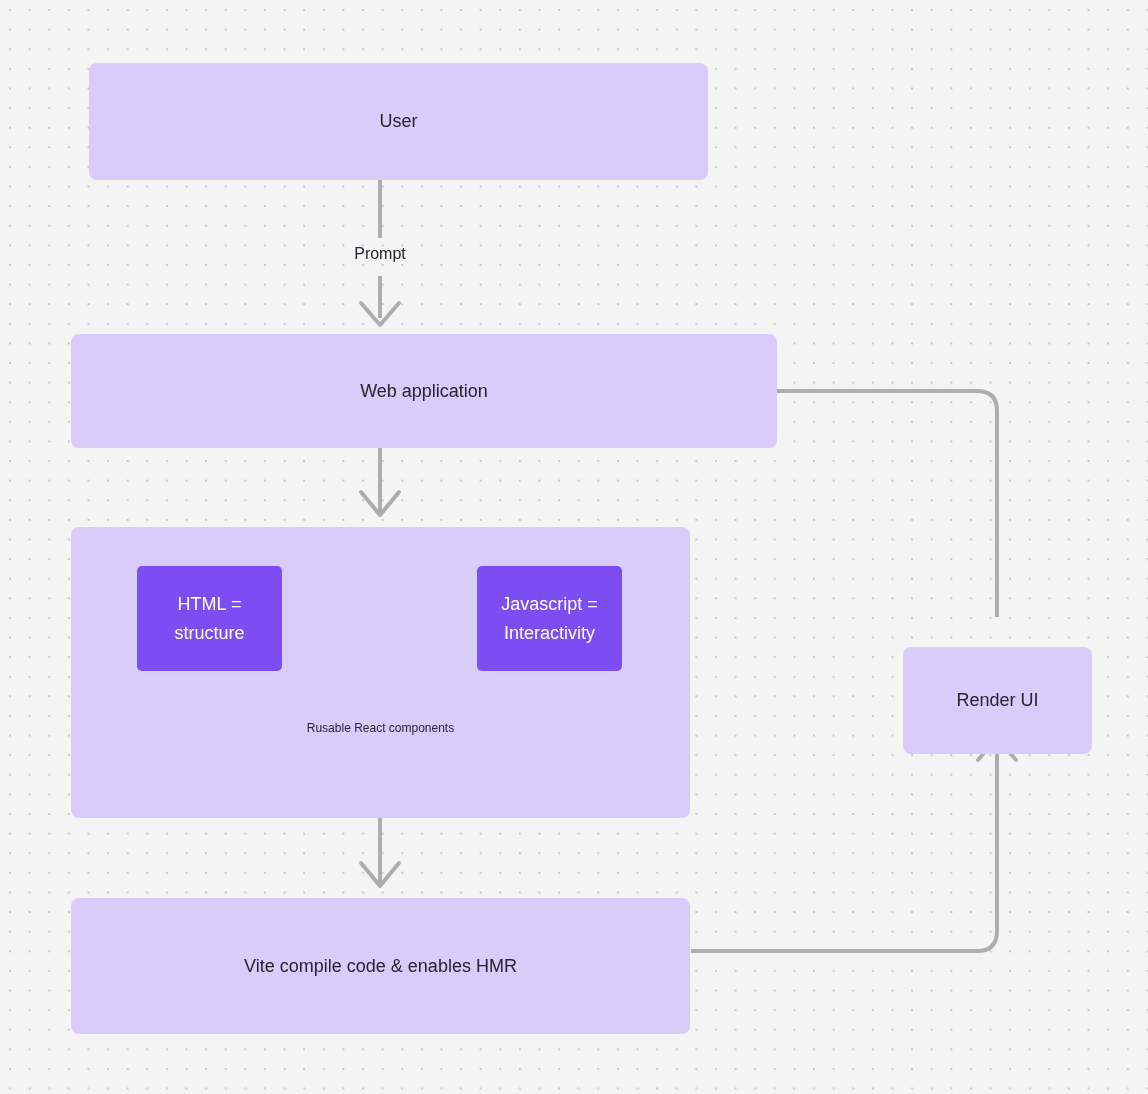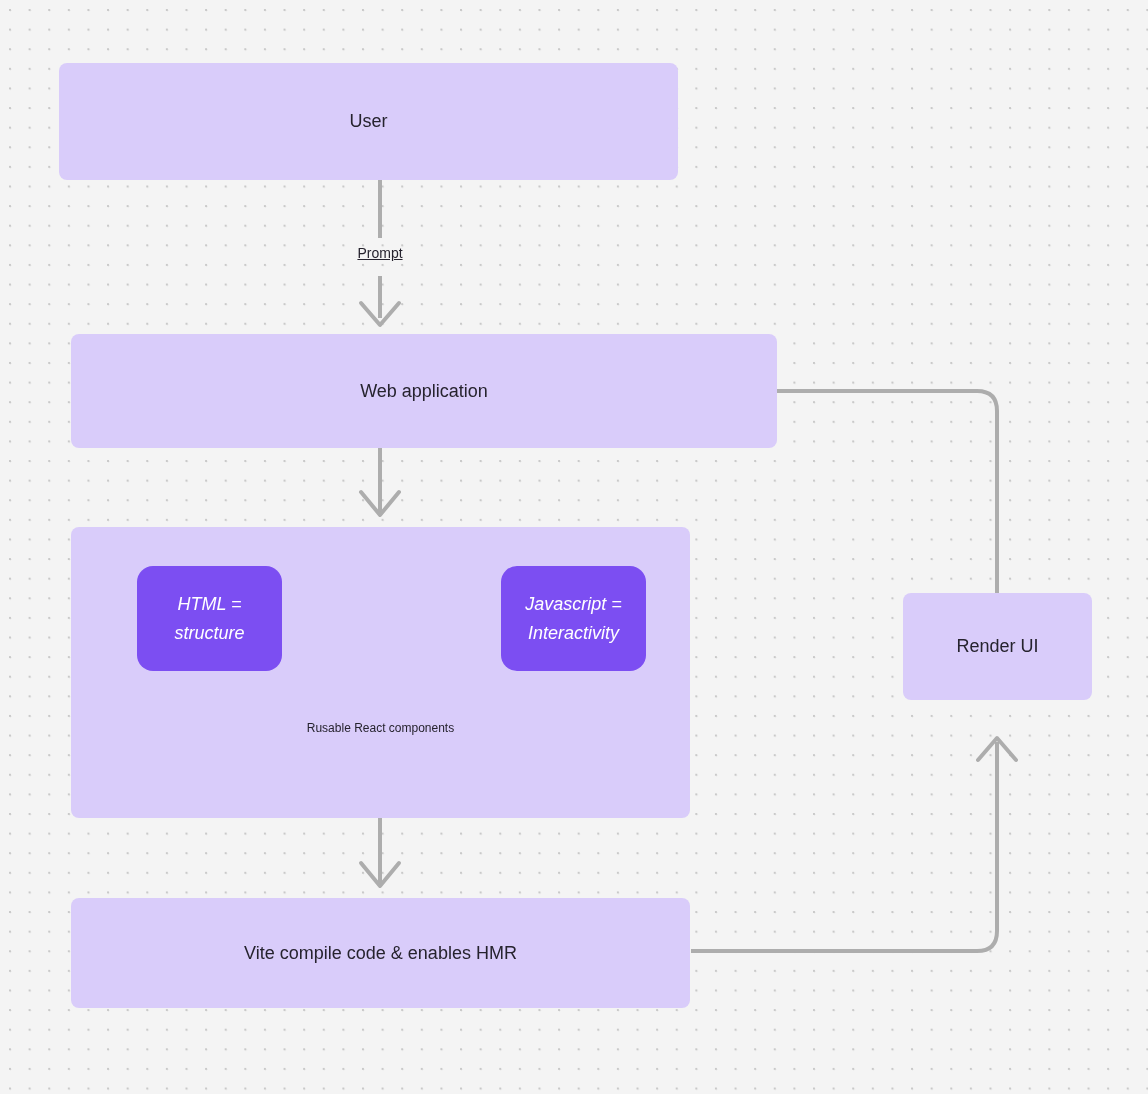--- a/index.html
+++ b/index.html
@@ -119,7 +119,7 @@
     </g>
   </svg>
 
-  <div class="node" style="left:59px;top:63px;width:619px;height:117px;">
+  <div class="node" style="left:89px;top:63px;width:619px;height:117px;">
     <span>User</span>
   </div>
 

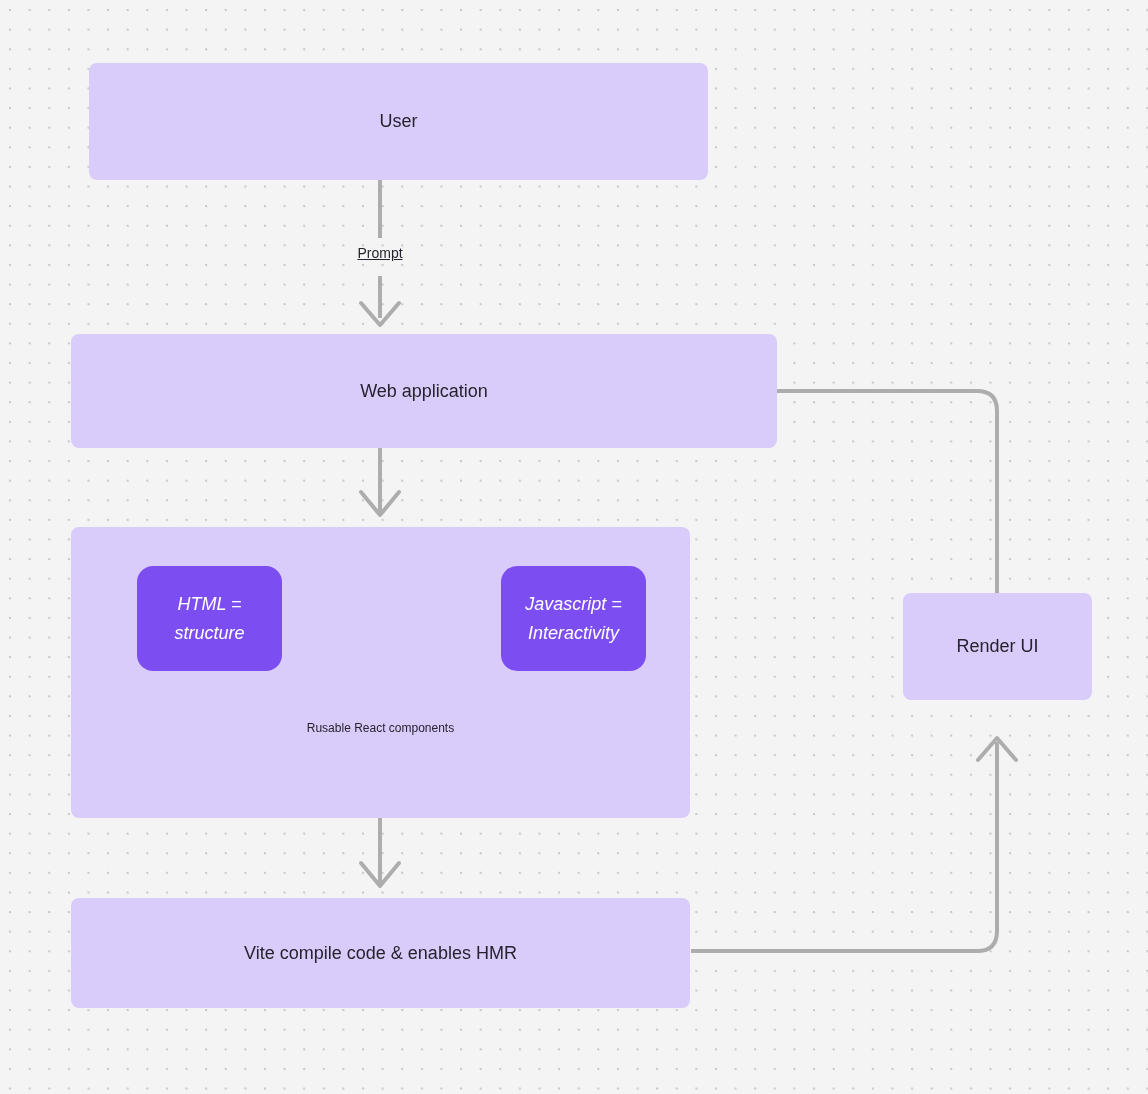--- a/index.html
+++ b/index.html
@@ -60,11 +60,10 @@
   .edgelabel{
     position:absolute;
     color:#26232e;
-    font-size:14px;
+    font-size:16px;
     text-align:center;
     white-space:nowrap;
     transform:translateX(-50%);
-    text-decoration:underline;
   }
   svg.edges{
     position:absolute;

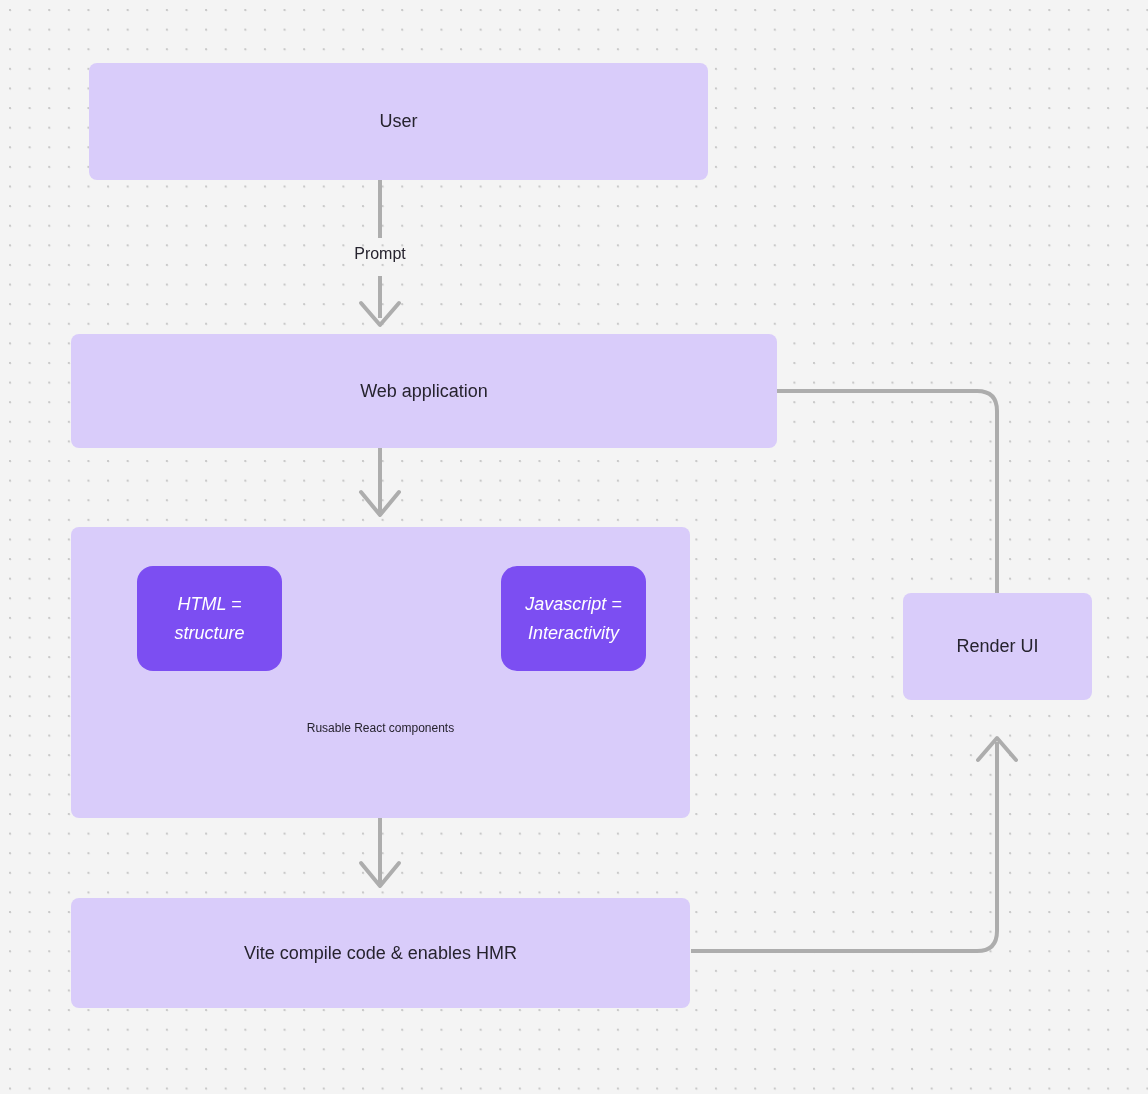--- a/index.html
+++ b/index.html
@@ -36,7 +36,7 @@
   .chip{
     position:absolute;
     background:#7c4ef2;
-    border-radius:16px;
+    border-radius:5px;
     display:flex;
     align-items:center;
     justify-content:center;
@@ -47,7 +47,6 @@
     box-sizing:border-box;
     padding:0 8px;
     white-space:pre-line;
-    font-style:italic;
   }
   .grouplabel{
     position:absolute;

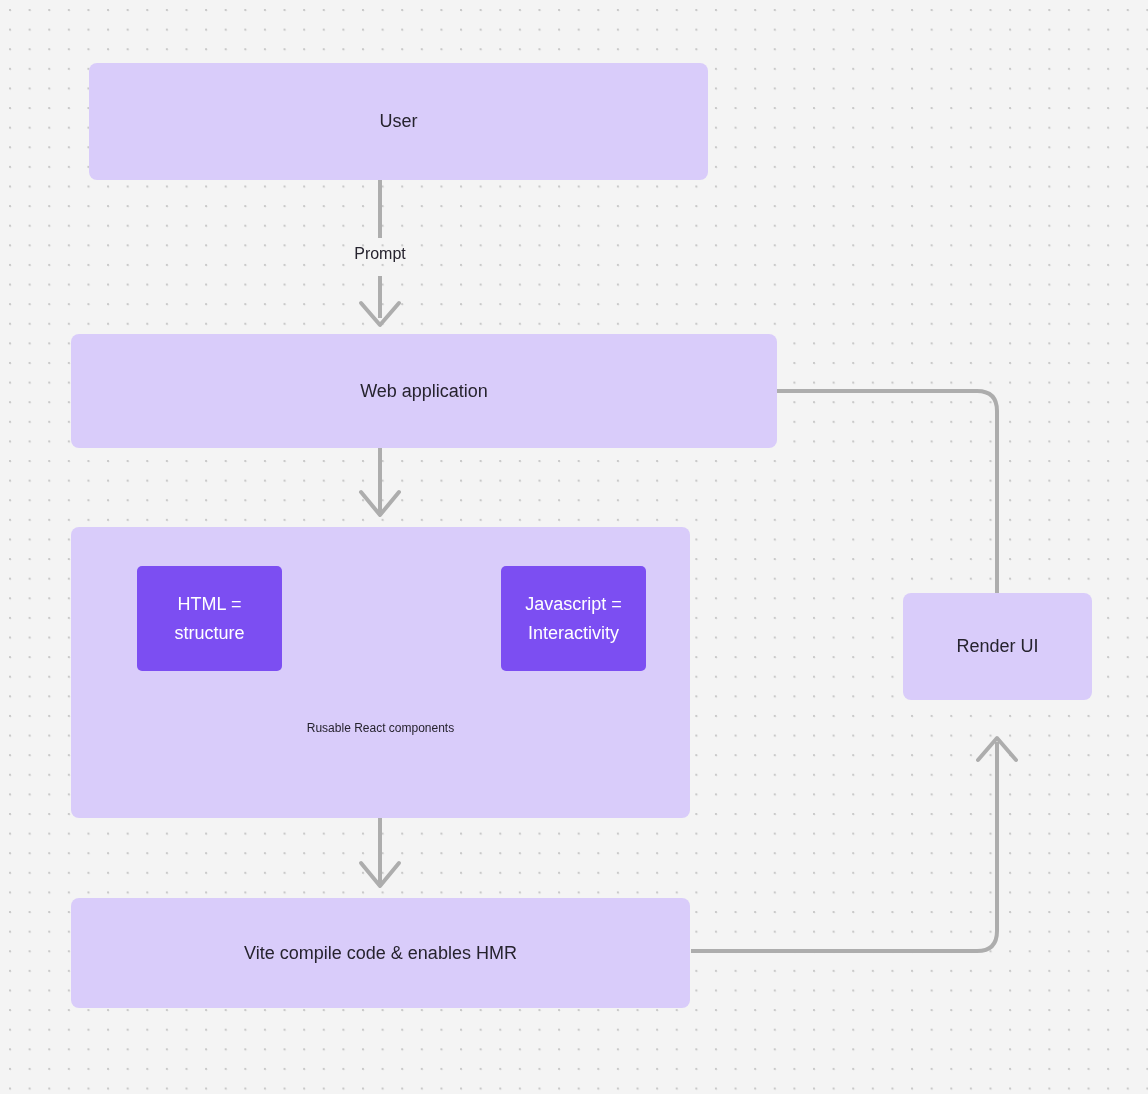--- a/index.html
+++ b/index.html
@@ -134,7 +134,7 @@
       <span>HTML =
 structure</span>
     </div>
-    <div class="chip" style="left:406px;top:39px;width:145px;height:105px;margin-left:24px;">
+    <div class="chip" style="left:406px;top:39px;width:145px;height:105px;">
       <span>Javascript =
 Interactivity</span>
     </div>

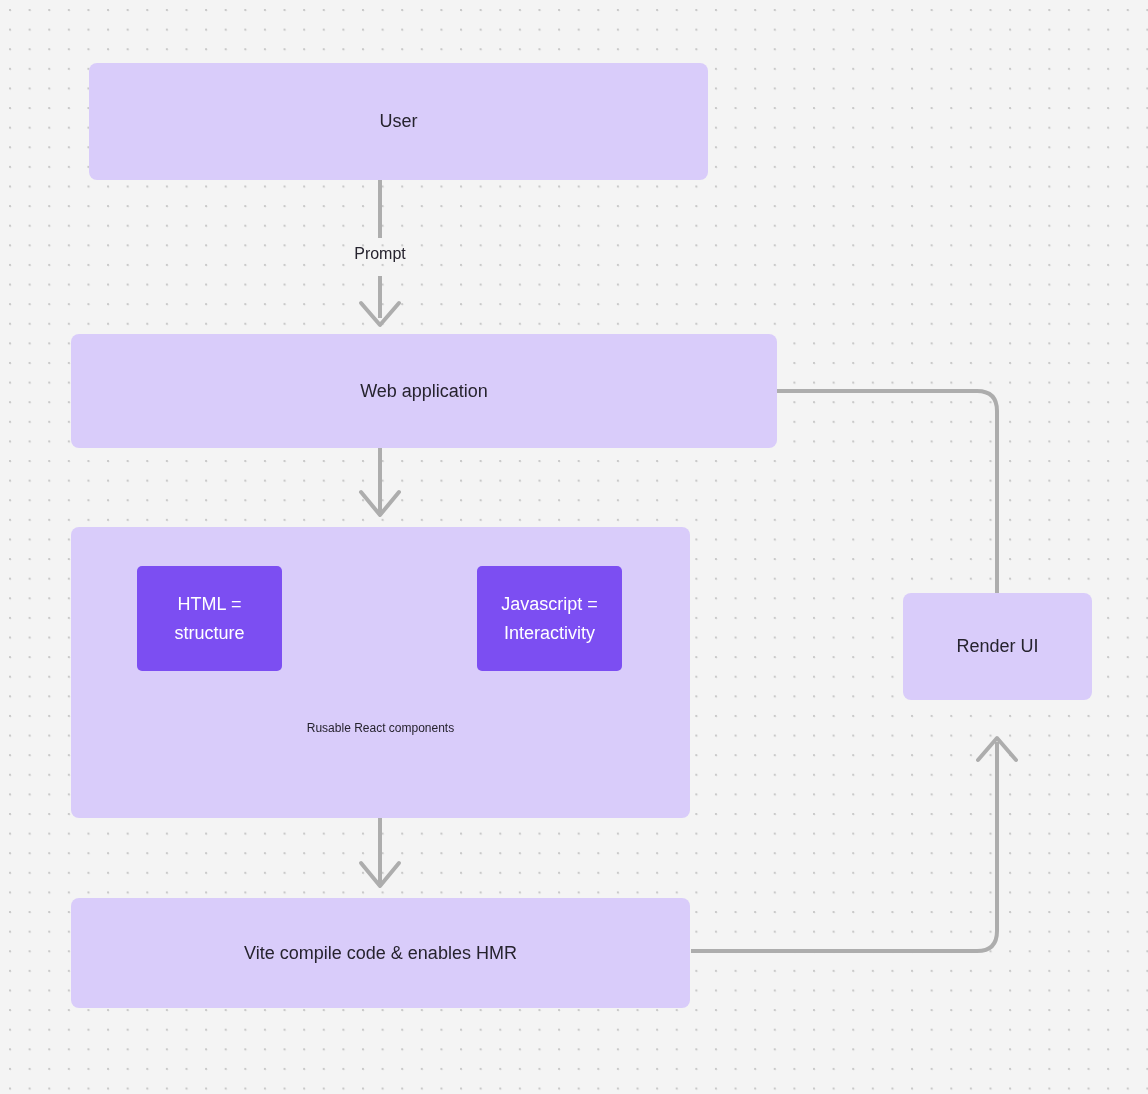--- a/index.html
+++ b/index.html
@@ -147,7 +147,7 @@
     <span>Vite compile code &amp; enables HMR</span>
   </div>
 
-  <div class="node" style="left:903px;top:593px;width:189px;height:107px;">
+  <div class="node" style="left:903px;top:647px;width:189px;height:107px;">
     <span>Render UI</span>
   </div>
 

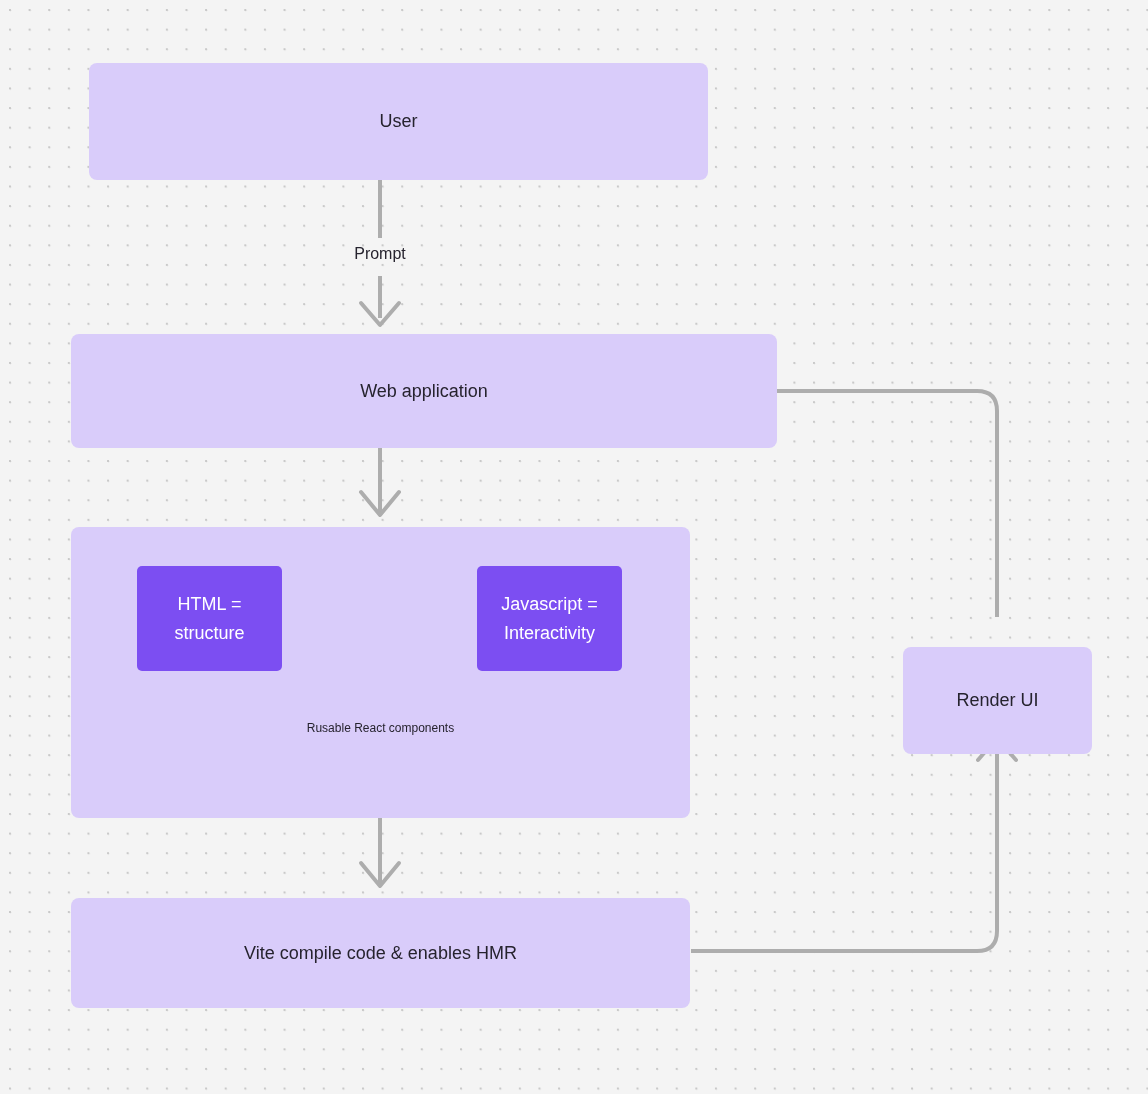--- a/index.html
+++ b/index.html
@@ -143,7 +143,7 @@
     </div>
   </div>
 
-  <div class="node" style="left:71px;top:898px;width:619px;height:110px;">
+  <div class="node" style="left:71px;top:898px;width:619px;height:136px;">
     <span>Vite compile code &amp; enables HMR</span>
   </div>
 

